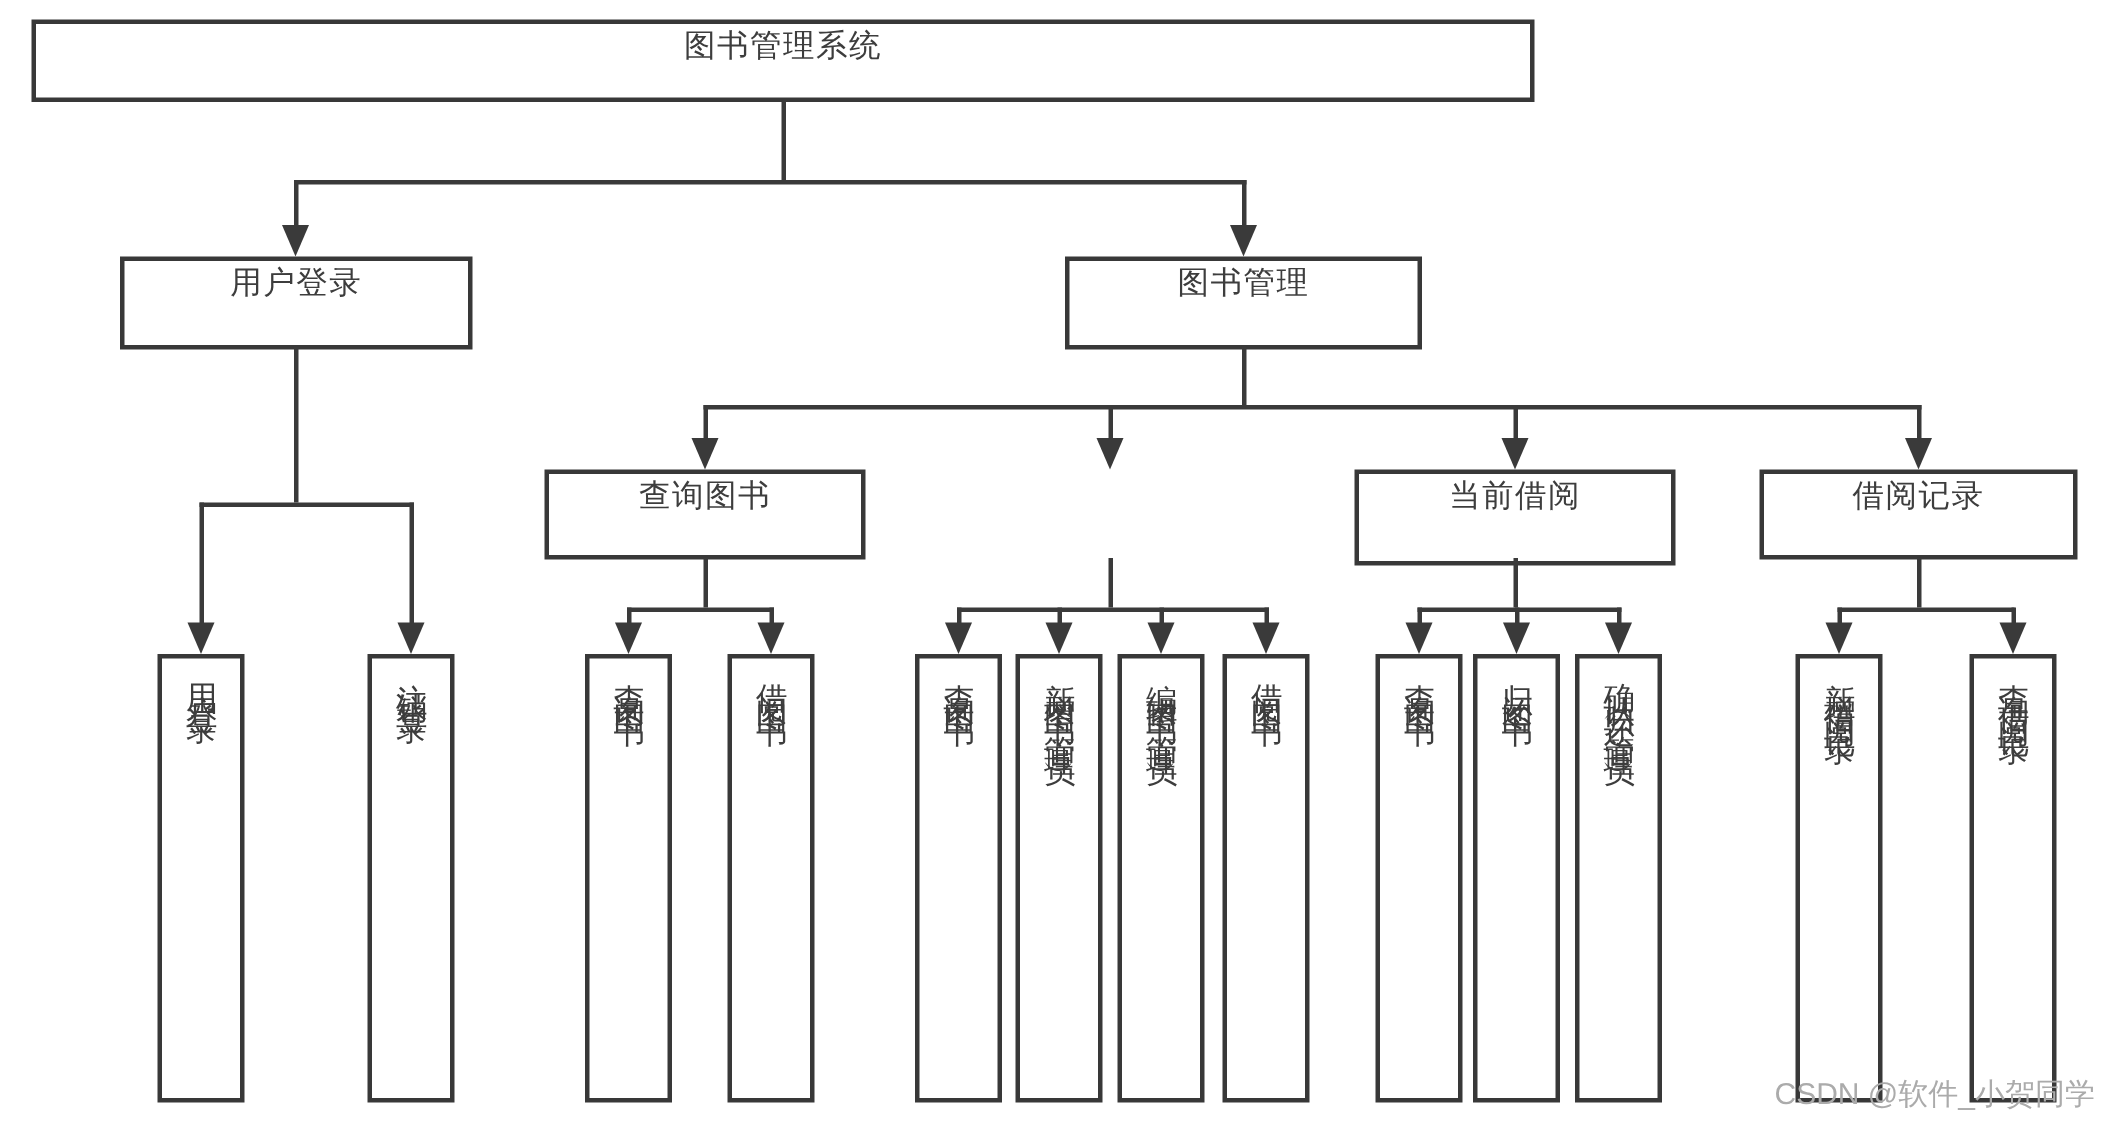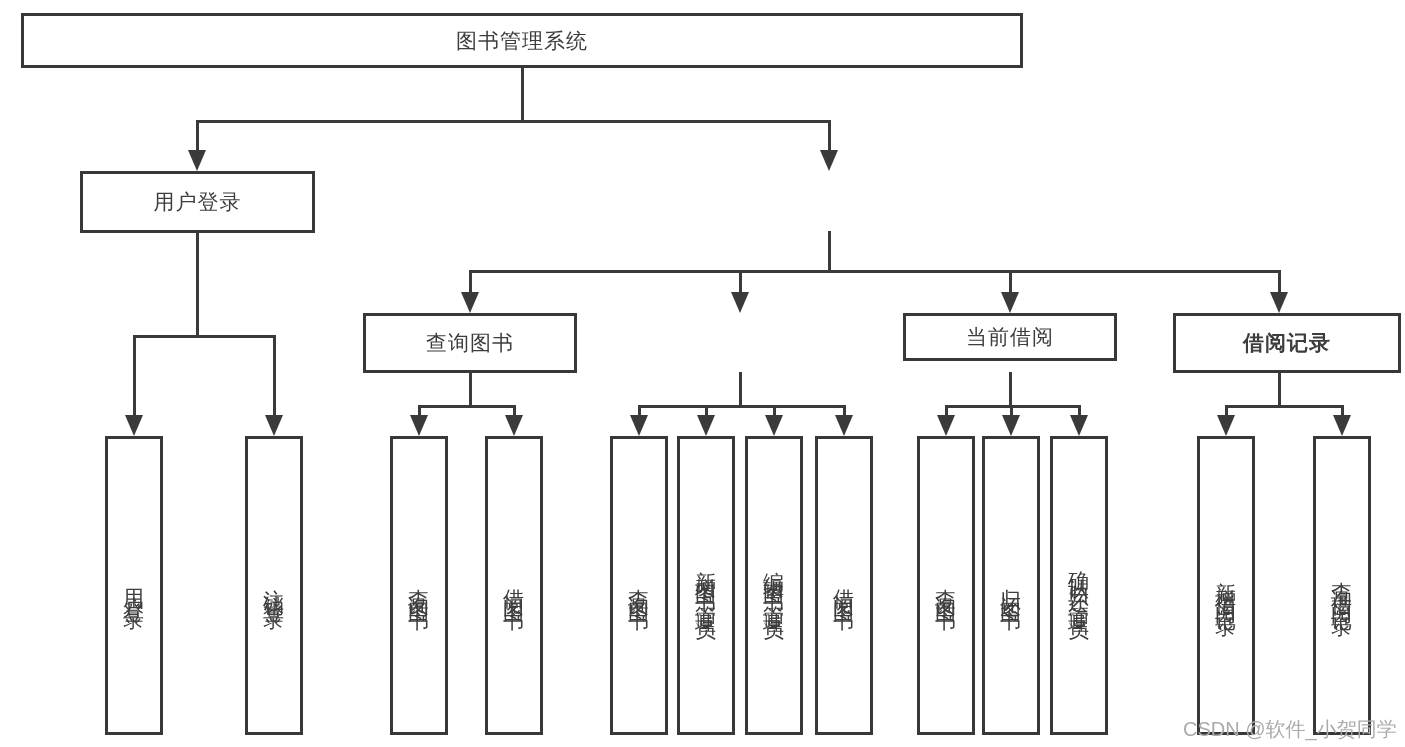--- a/index.html
+++ b/index.html
@@ -21,7 +21,6 @@
     border: 3px solid #383838;
     background: #ffffff;
     display: flex;
-    align-items: center;
     justify-content: center;
     color: #3d3d3d;
     font-size: 21px;

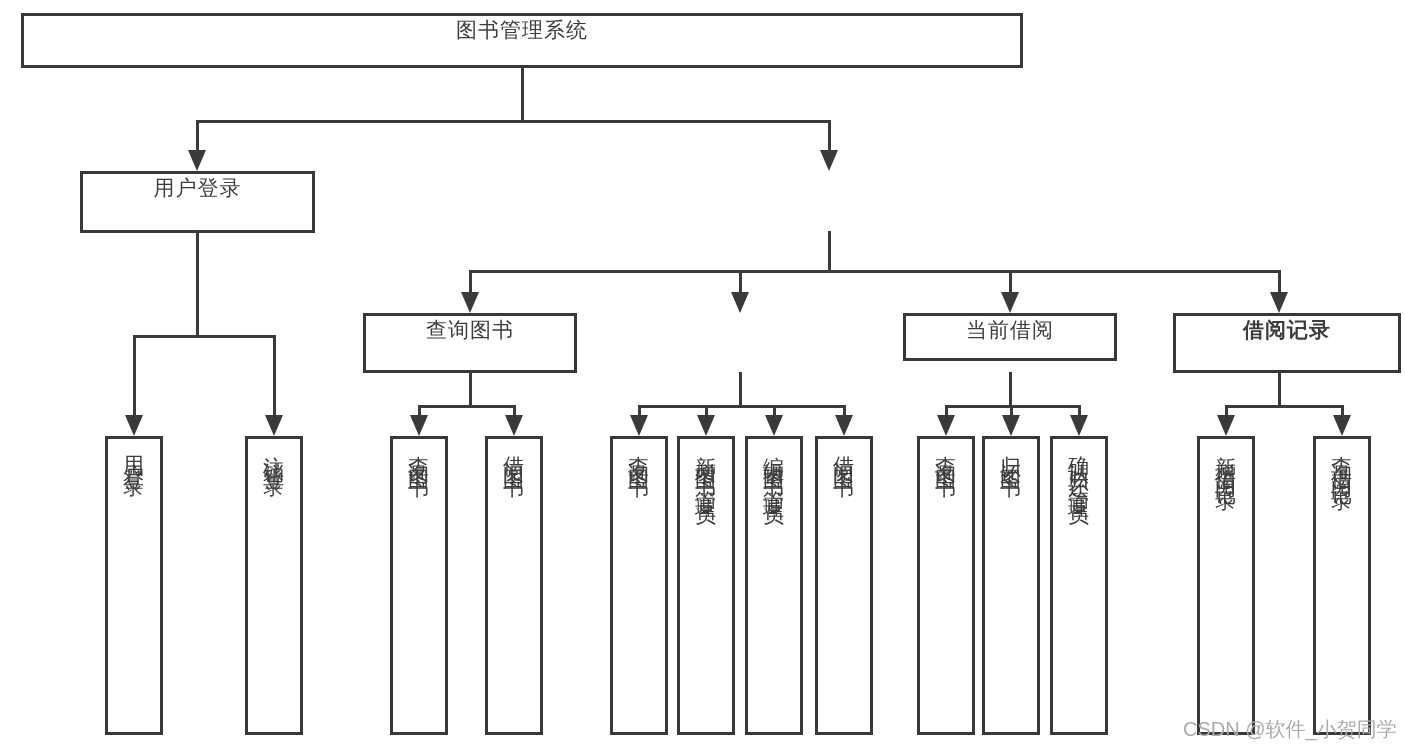--- a/index.html
+++ b/index.html
@@ -77,6 +77,9 @@
     <span>用户登录</span>
   </div>
 
+  <div class="node" style="left:710px; top:171px; width:238px; height:62px;">
+    <span>图书管理</span>
+  </div>
 
   <div class="node" style="left:363px; top:313px; width:214px; height:60px;">
     <span>查询图书</span>

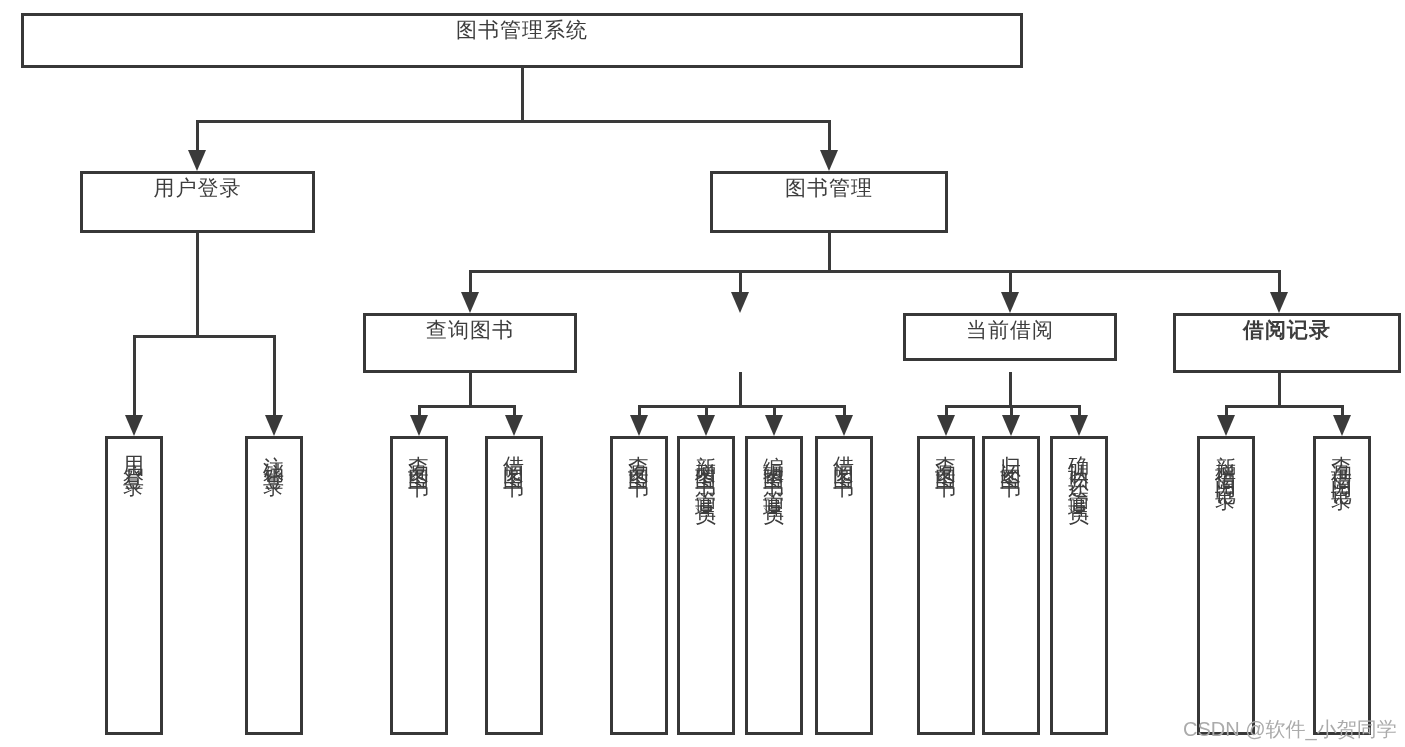--- a/index.html
+++ b/index.html
@@ -86,7 +86,7 @@
   </div>
 
 
-  <div class="node" style="left:903px; top:313px; width:214px; height:48px;">
+  <div class="node" style="left:903px; top:313px; width:214px; height:64px;">
     <span>当前借阅</span>
   </div>
 

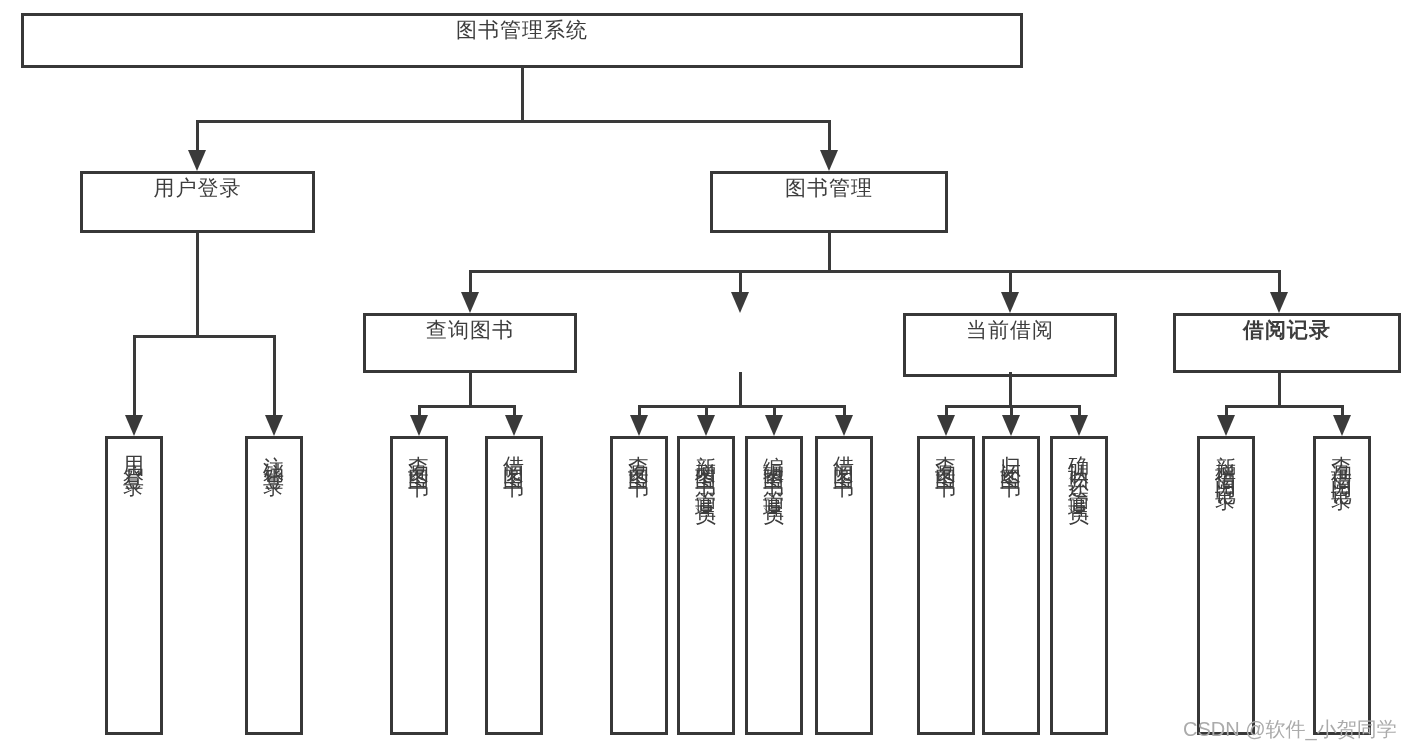--- a/index.html
+++ b/index.html
@@ -90,7 +90,7 @@
     <span>当前借阅</span>
   </div>
 
-  <div class="node" style="left:1173px; top:313px; width:228px; height:60px;font-weight:bold;">
+  <div class="node" style="left:1173px; top:313px; width:212px; height:60px;">
     <span>借阅记录</span>
   </div>
 

